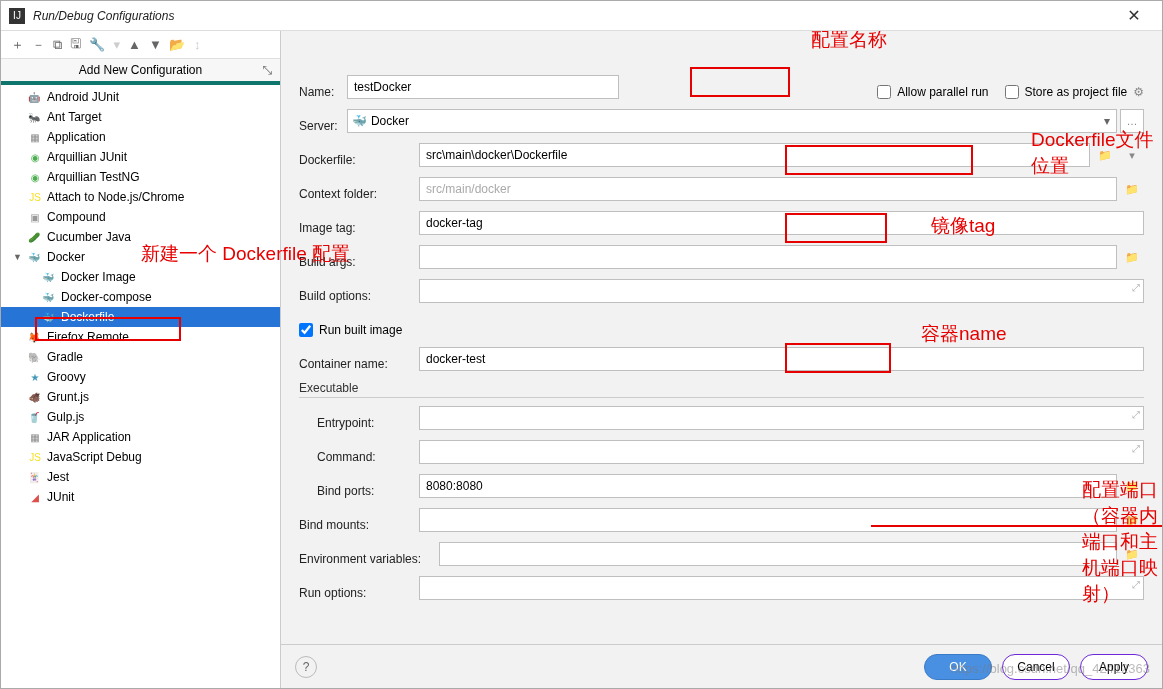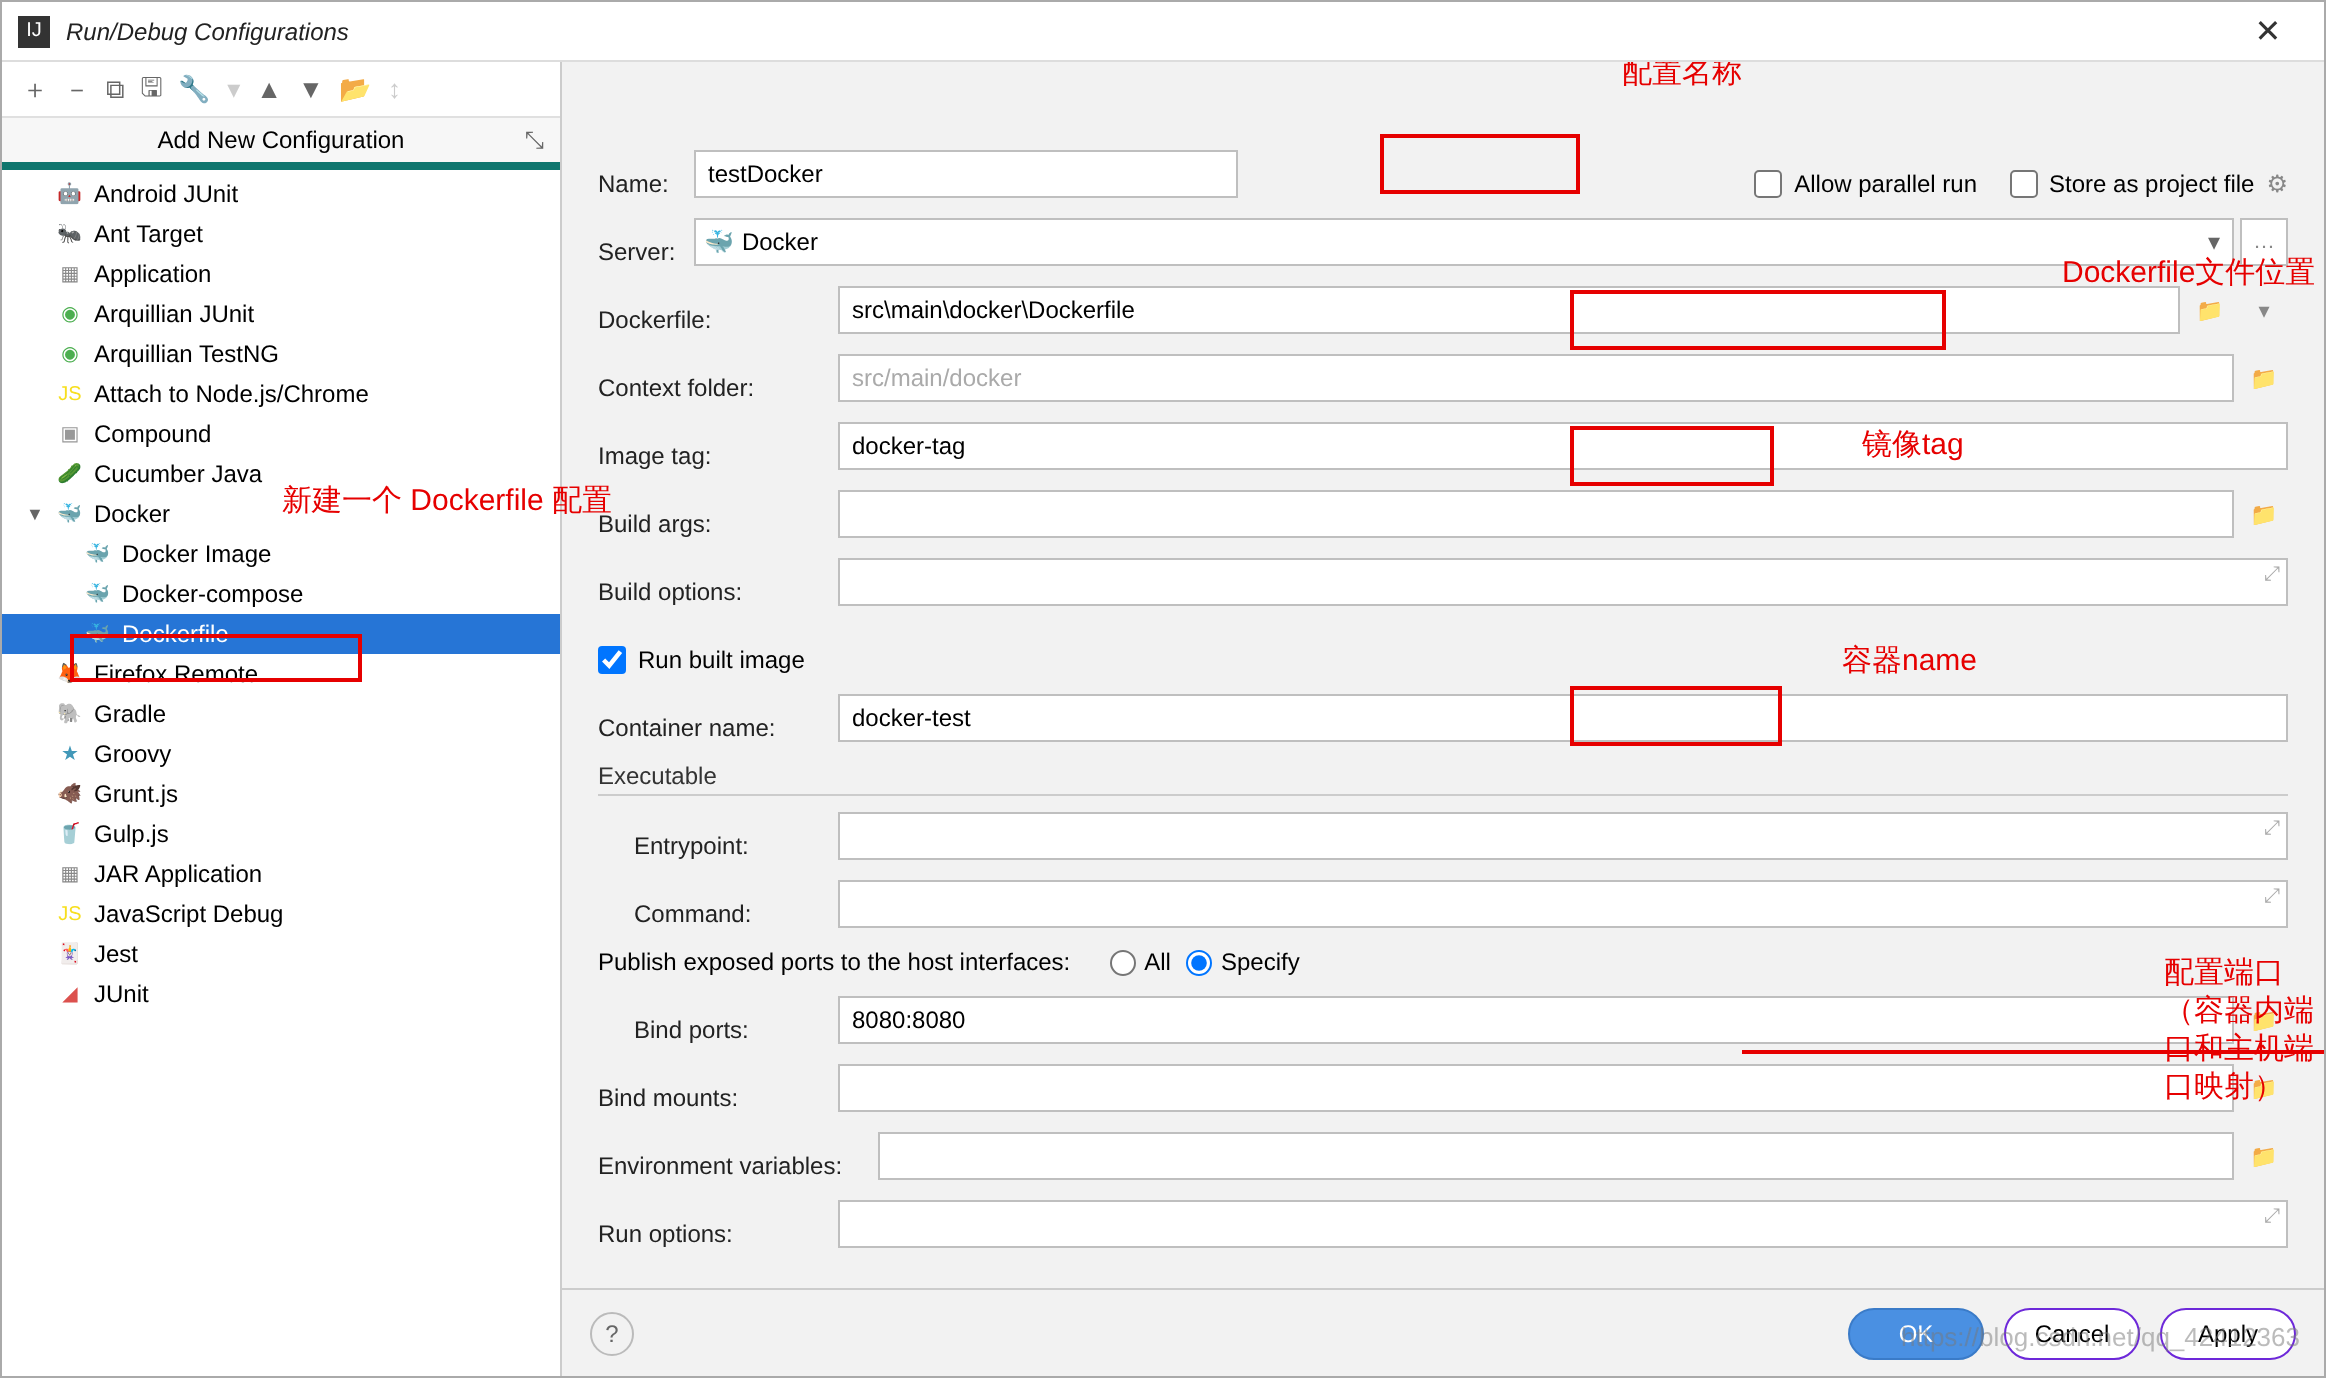--- a/index.html
+++ b/index.html
@@ -41,7 +41,7 @@
 .footer .spacer { flex: 1; }
 .btn { min-width: 68px; height: 26px; border: 1px solid #6d28d9; background: #fff; cursor: pointer; border-radius: 13px; }
 .btn.primary { background: #4a90e2; color: #fff; border-color: #3a7bc8; }
-.annot { position: absolute; color: #e60000; font-size: 15px; pointer-events: none; z-index: 50; font-family: "Microsoft YaHei", sans-serif; }
+.annot { position: absolute; color: #e60000; font-size: 19px; pointer-events: none; z-index: 50; font-family: "Microsoft YaHei", sans-serif; }
 .redbox { position: absolute; border: 2px solid #e60000; pointer-events: none; z-index: 40; }
 .expand-btn { position: absolute; right: 4px; top: 3px; color: #aaa; font-size: 10px; cursor: pointer; }
 .fld-wrap { flex: 1; position: relative; display: flex; }

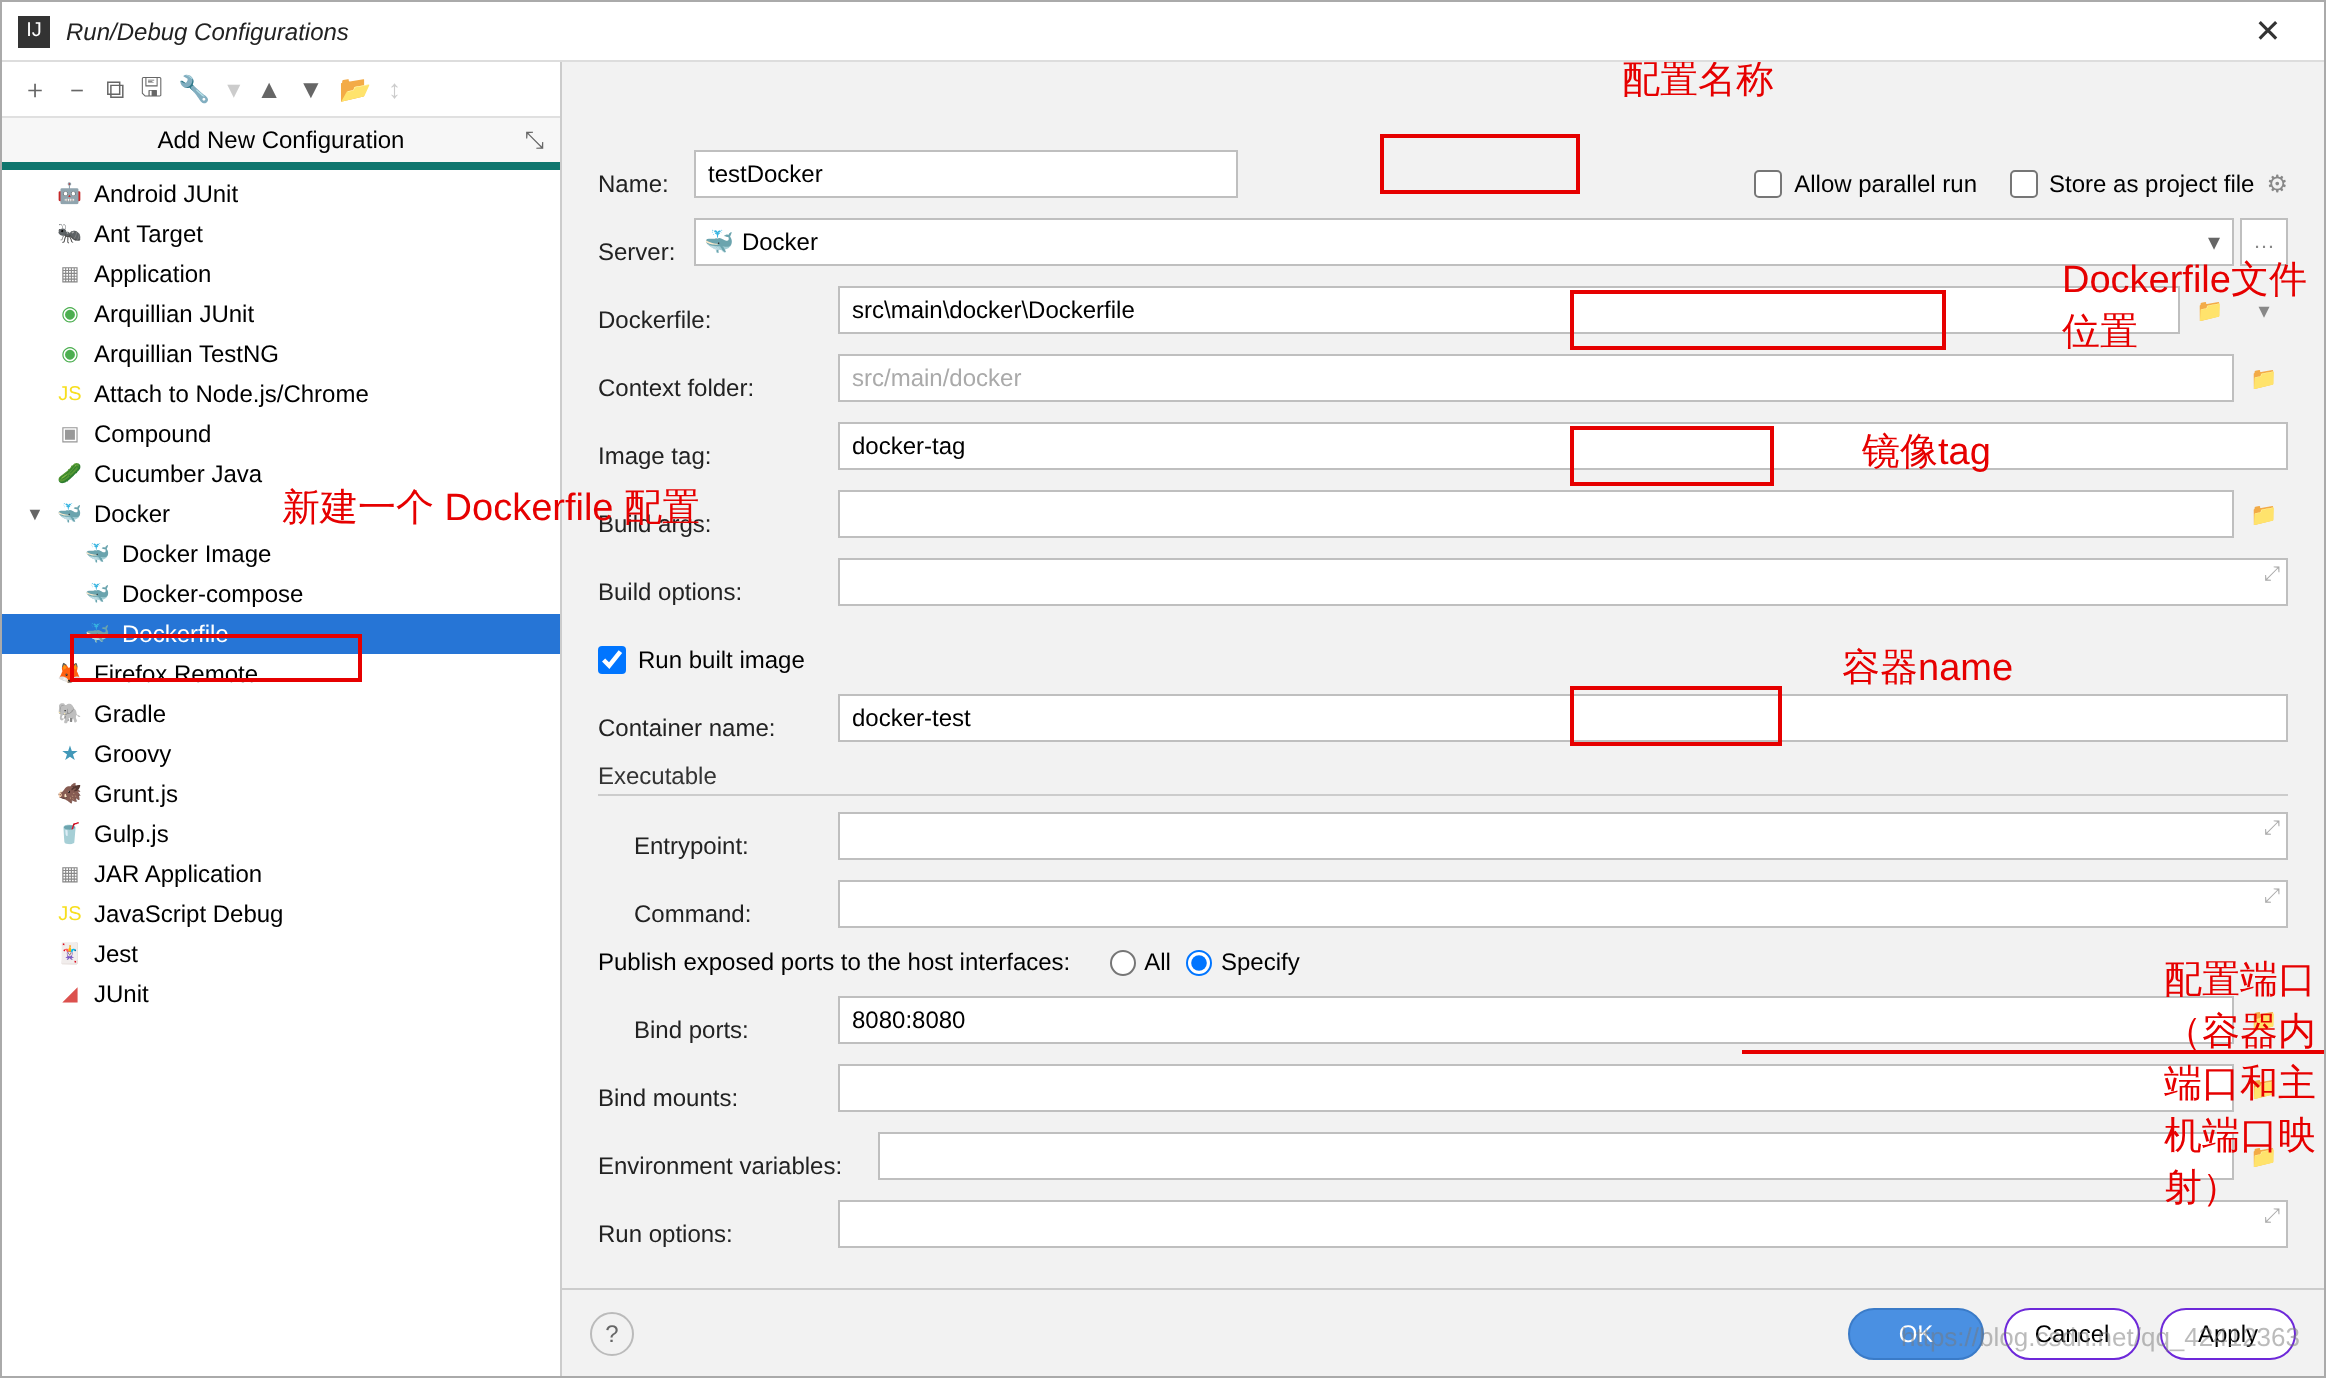--- a/index.html
+++ b/index.html
@@ -268,13 +268,6 @@
         </div>
 
         <div class="annot" style="left:801px; top:446px">配置端口（容器内端口和主机端口映射）</div>
-        <div class="publish-row">
-          <span class="lbl2">Publish exposed ports to the host interfaces:</span>
-          <input type="radio" class="radio" name="pub" style="">
-          <span>All</span>
-          <input type="radio" class="radio" name="pub" checked="" style="">
-          <span>Specify</span>
-        </div>
 
         <div class="arrow" style="left:590px; top:494px; width:470px"></div>
         <div class="row">

